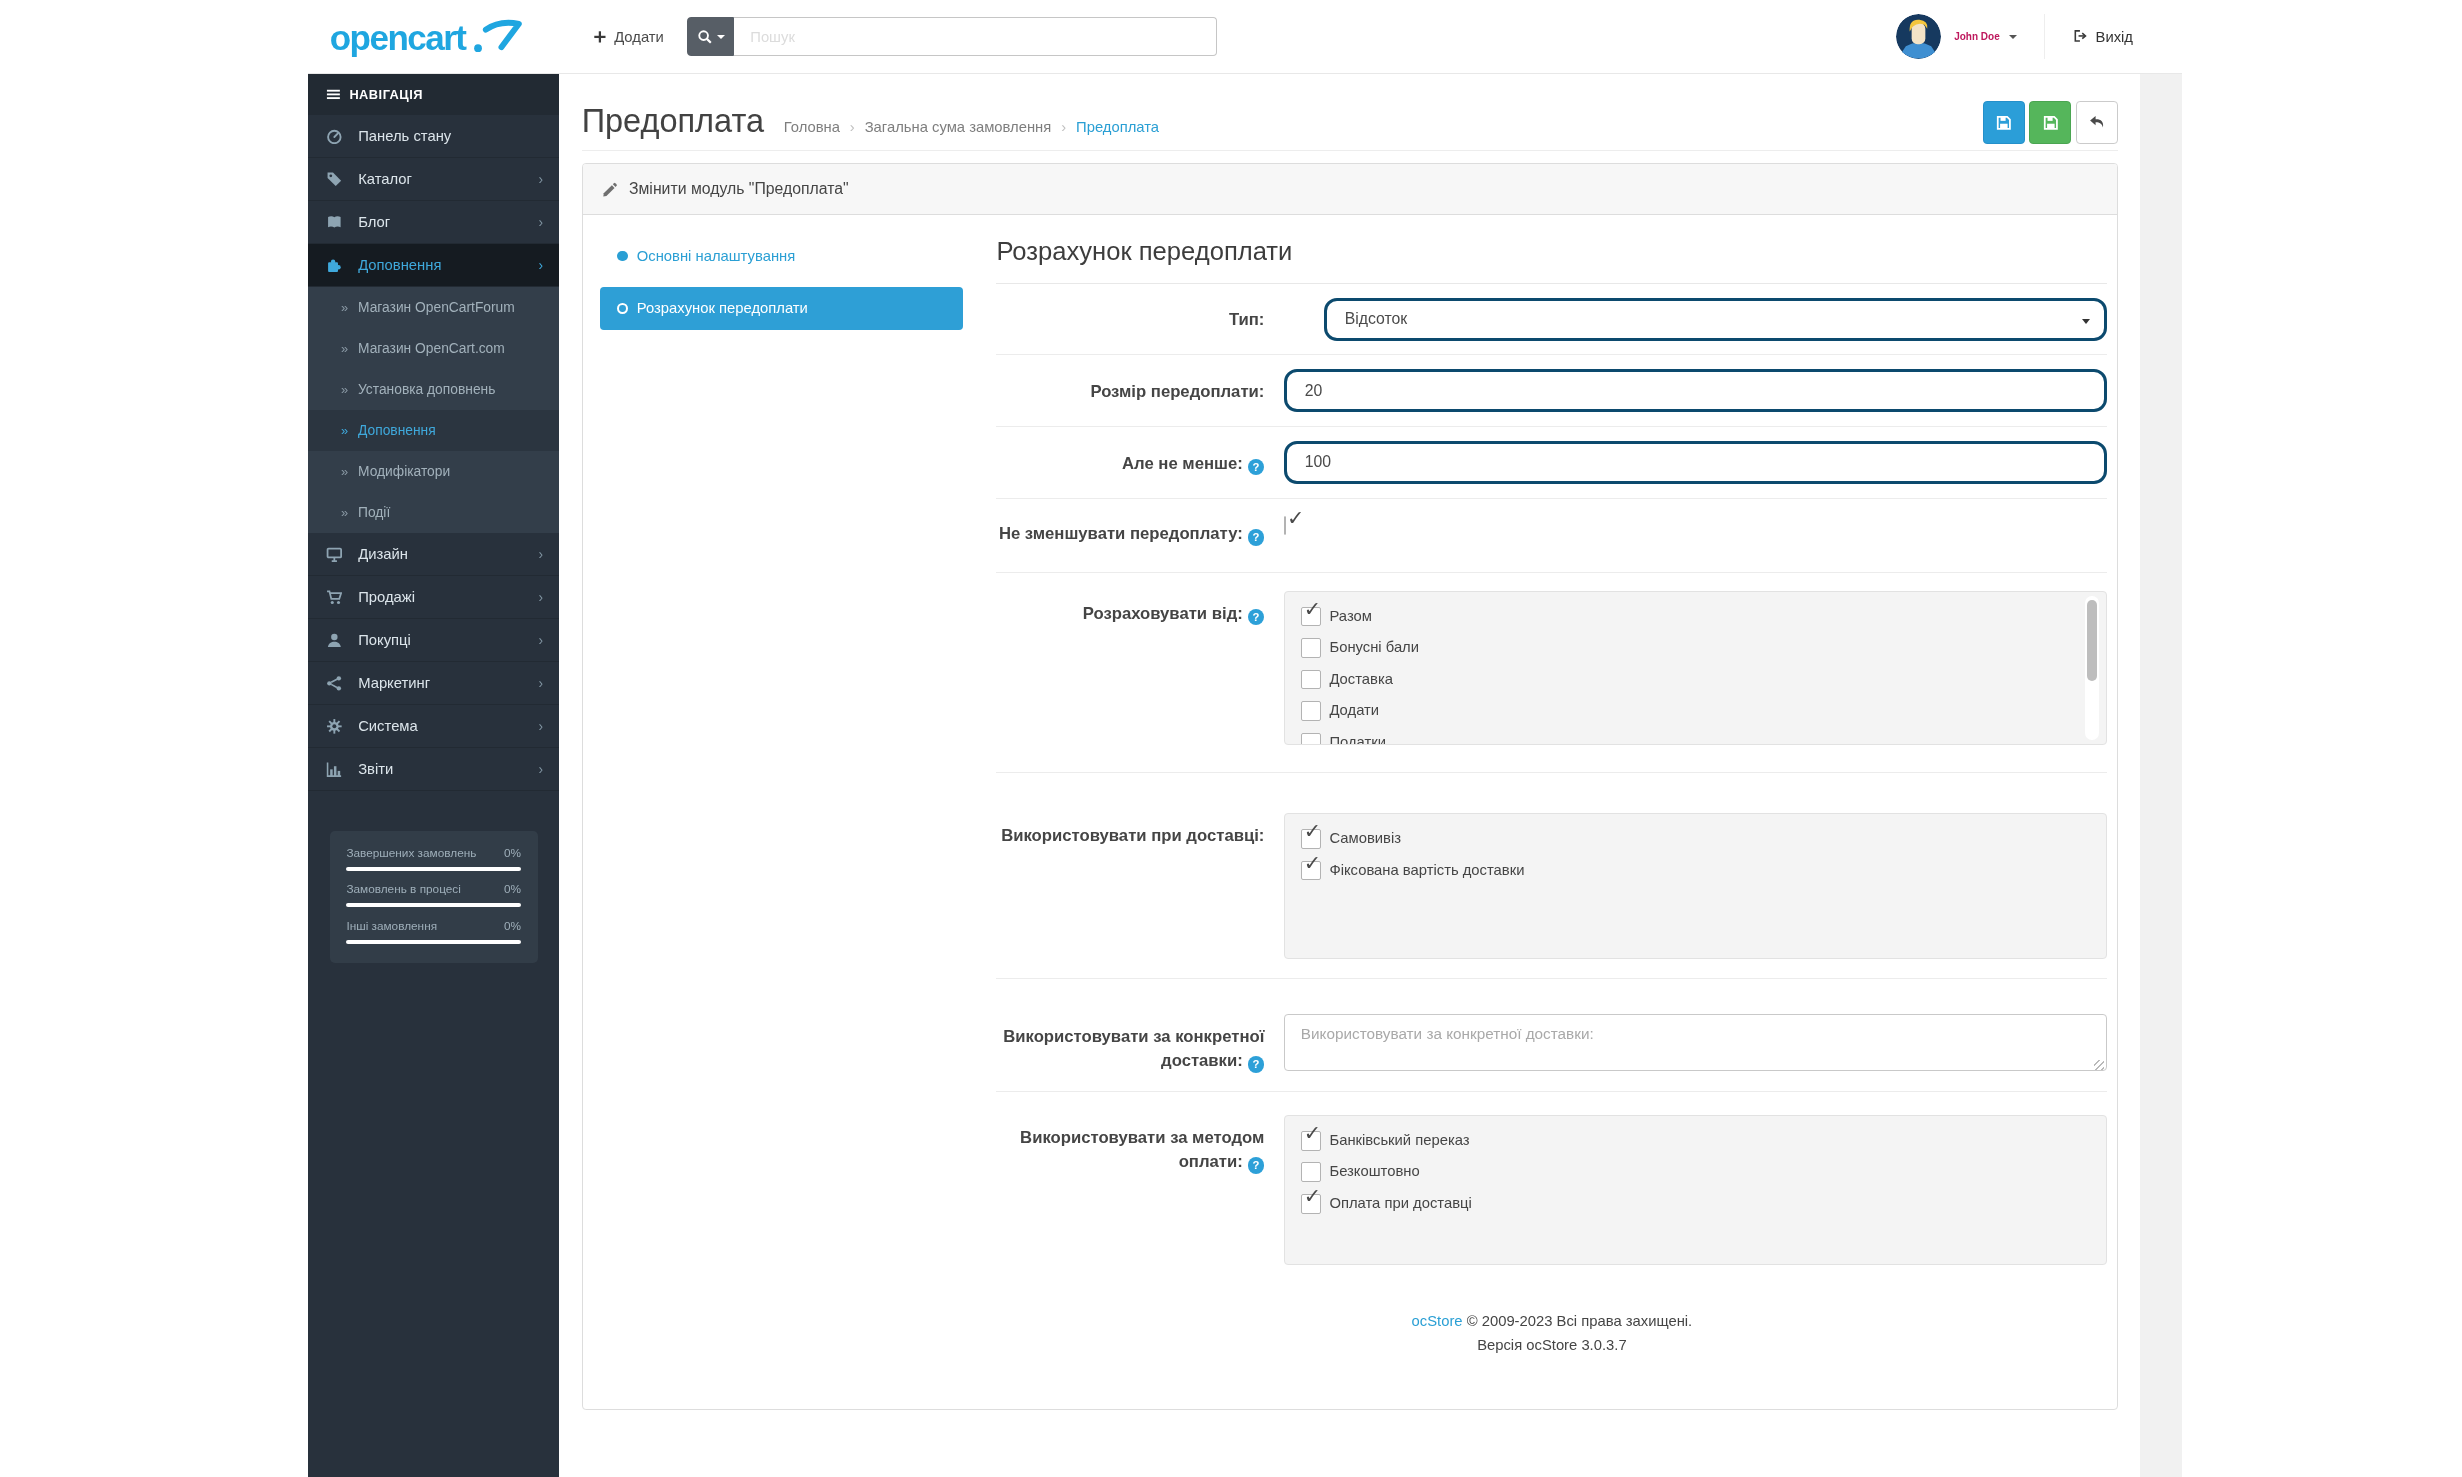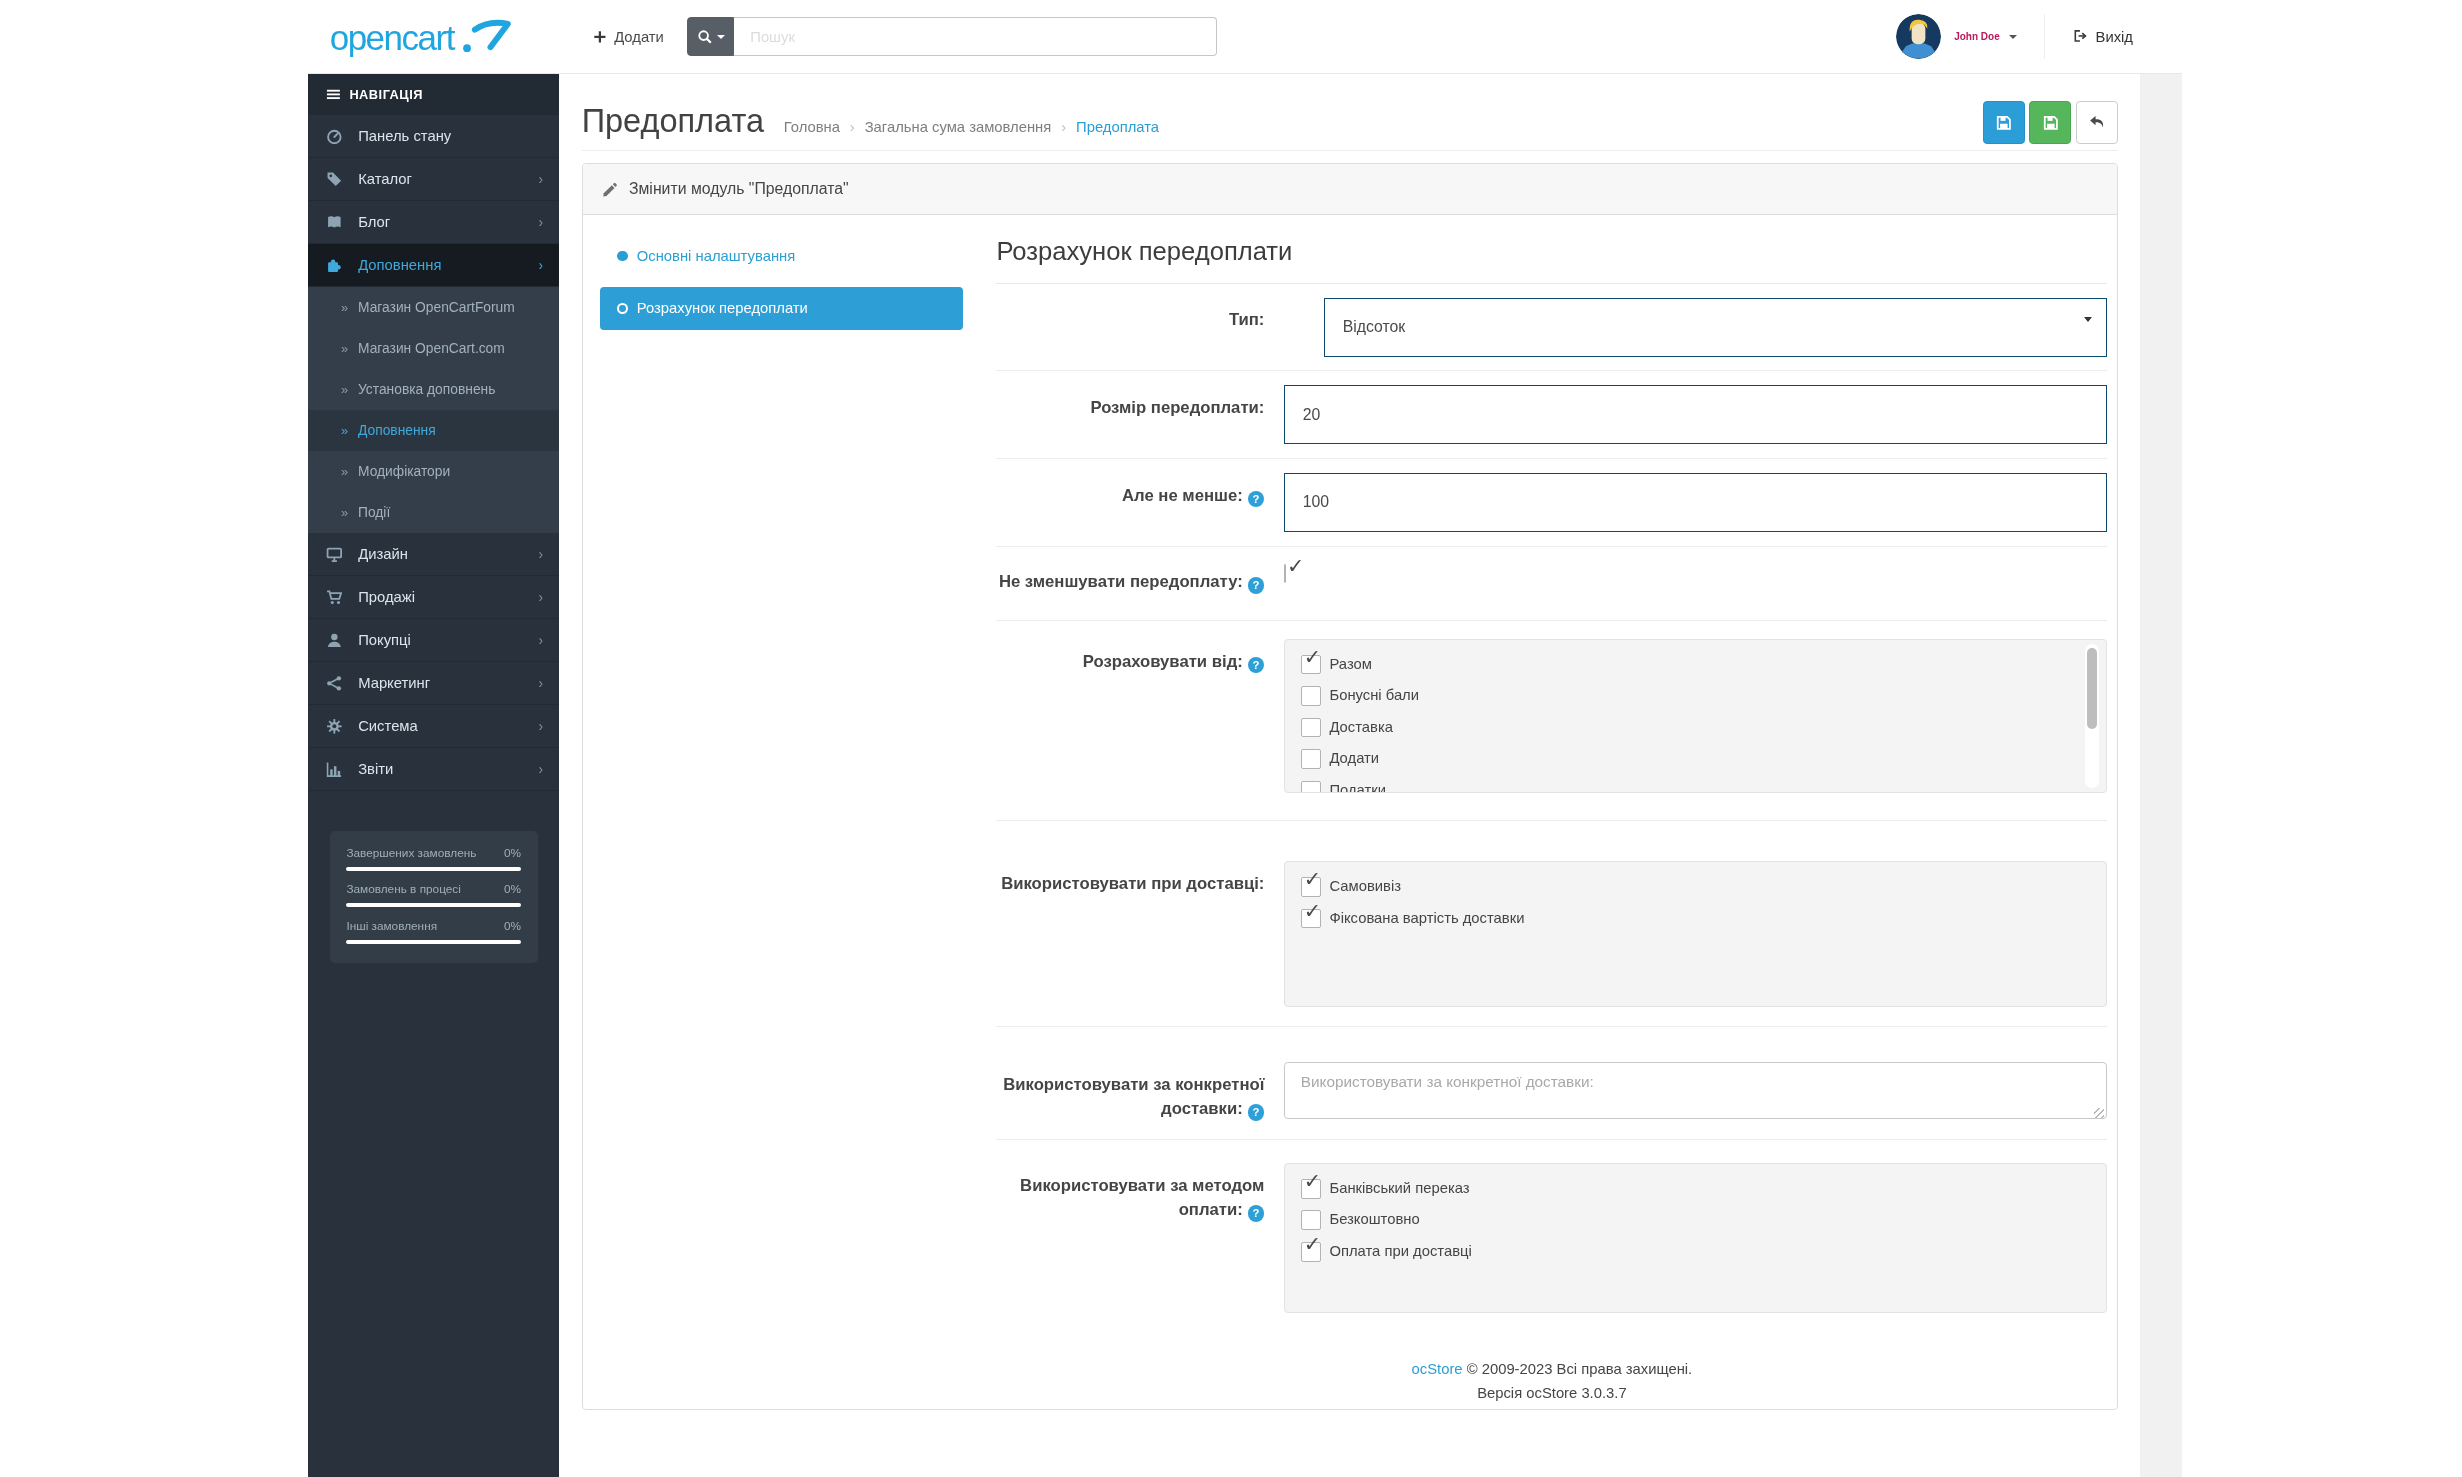--- a/index.html
+++ b/index.html
@@ -11,7 +11,7 @@
   .topbar{position:absolute;left:308px;top:0;width:1874px;height:74px;background:#fff;
           border-bottom:1px solid #e8e8e8;display:flex;align-items:center;box-sizing:border-box;}
   .logo{width:248px;padding-left:21.7px;display:flex;align-items:flex-end;gap:6.9px;flex-shrink:0;}
-  .logo-text{font-size:35px;font-weight:normal;color:#1fa6e0;letter-spacing:-1.5px;line-height:1;}
+  .logo-text{font-size:35px;font-weight:bold;color:#1fa6e0;letter-spacing:-1.5px;line-height:1;}
   .add-btn{margin-left:15.8px;display:flex;align-items:center;gap:6.9px;color:#4a4a4a;font-size:14.8px;cursor:pointer;}
   .search{margin-left:23.6px;display:flex;align-items:center;}
   .search-btn{width:47px;height:39px;background:#575e66;border:1px solid #575e66;border-radius:3.9px 0 0 3.9px;

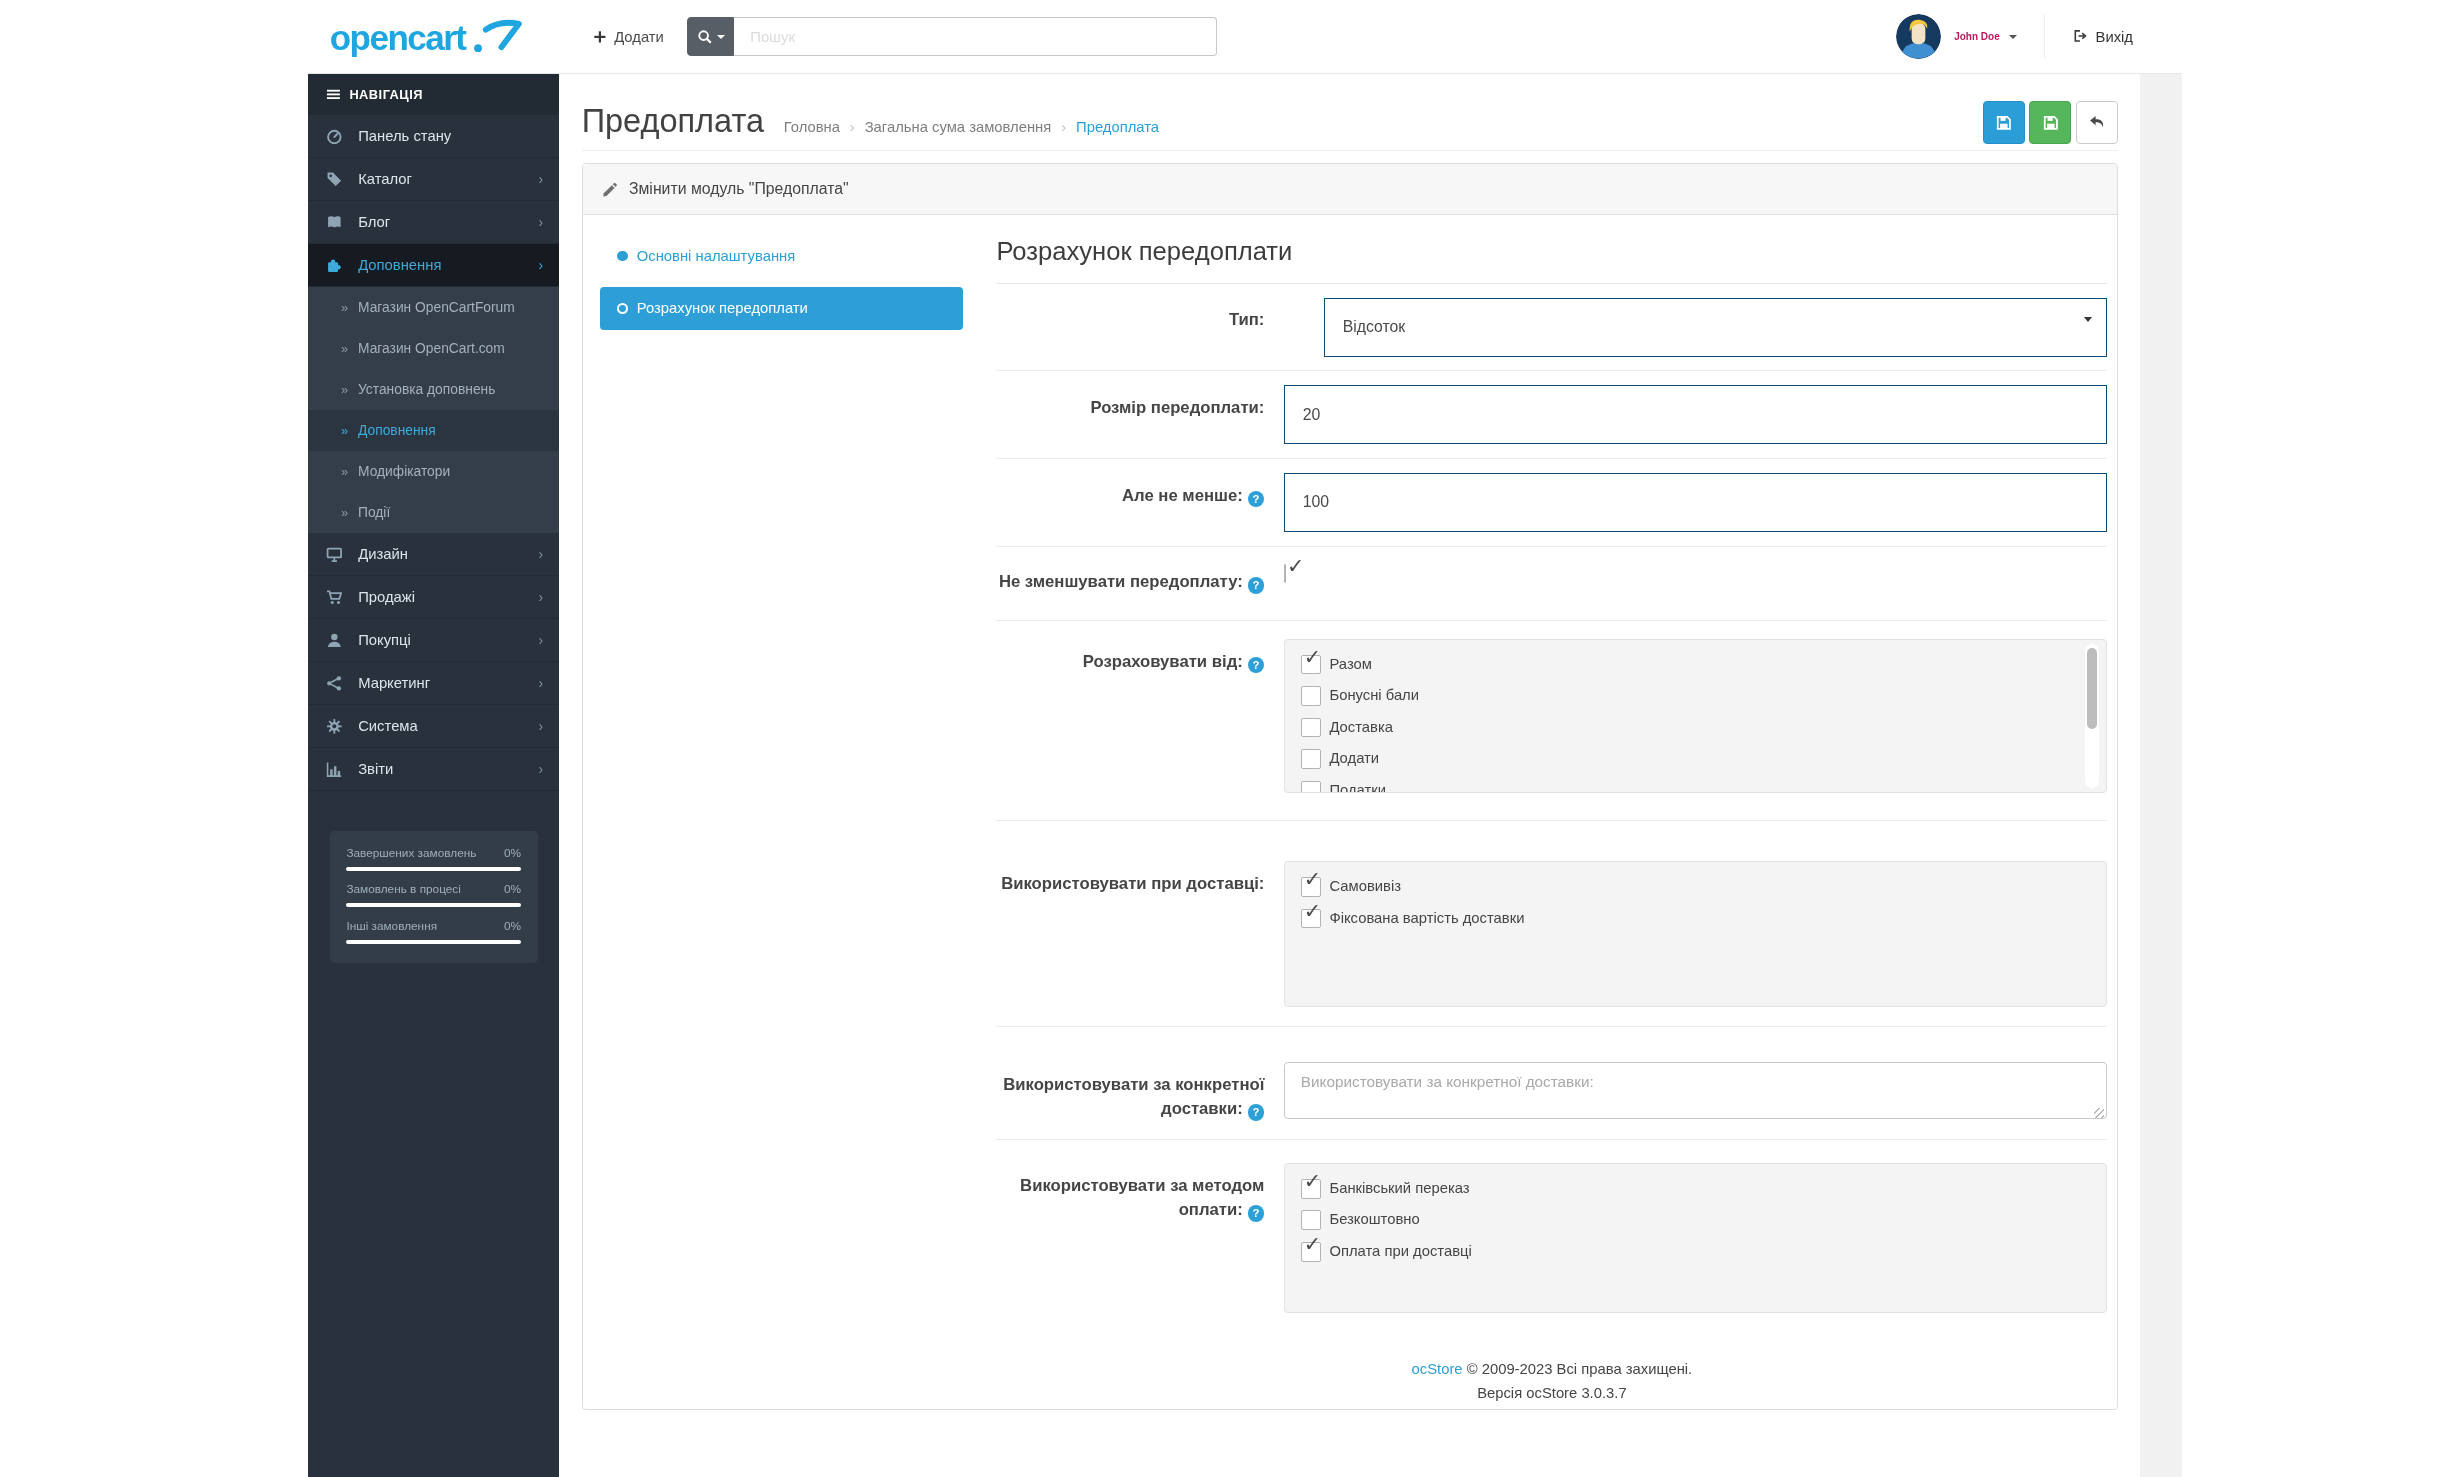--- a/index.html
+++ b/index.html
@@ -83,7 +83,7 @@
   .g1{padding:13.8px 0;gap:40px;} .g2{padding:13.8px 0;} .g3{padding:13.8px 0;} .g4{padding:12.8px 0 25.6px;}
   .g5{padding:17.7px 0 27.6px;} .g6{padding:40px 0 19px;} .g7{padding:35px 0 16px;} .g8{padding:22.7px 0 0;border-bottom:none;}
 
-  .select-box,.text-input{height:59px;border:1px solid #0c4a6e;border-radius:0;background:#fff;
+  .select-box,.text-input{height:43px;border:3px solid #0c4a6e;border-radius:13px;background:#fff;
       font-size:15.8px;color:#4a4a4a;box-sizing:border-box;width:100%;}
   .select-box{display:flex;align-items:center;padding:0 39px 0 17.7px;position:relative;cursor:pointer;}
   .select-caret{position:absolute;right:14.8px;top:18.7px;width:0;height:0;

